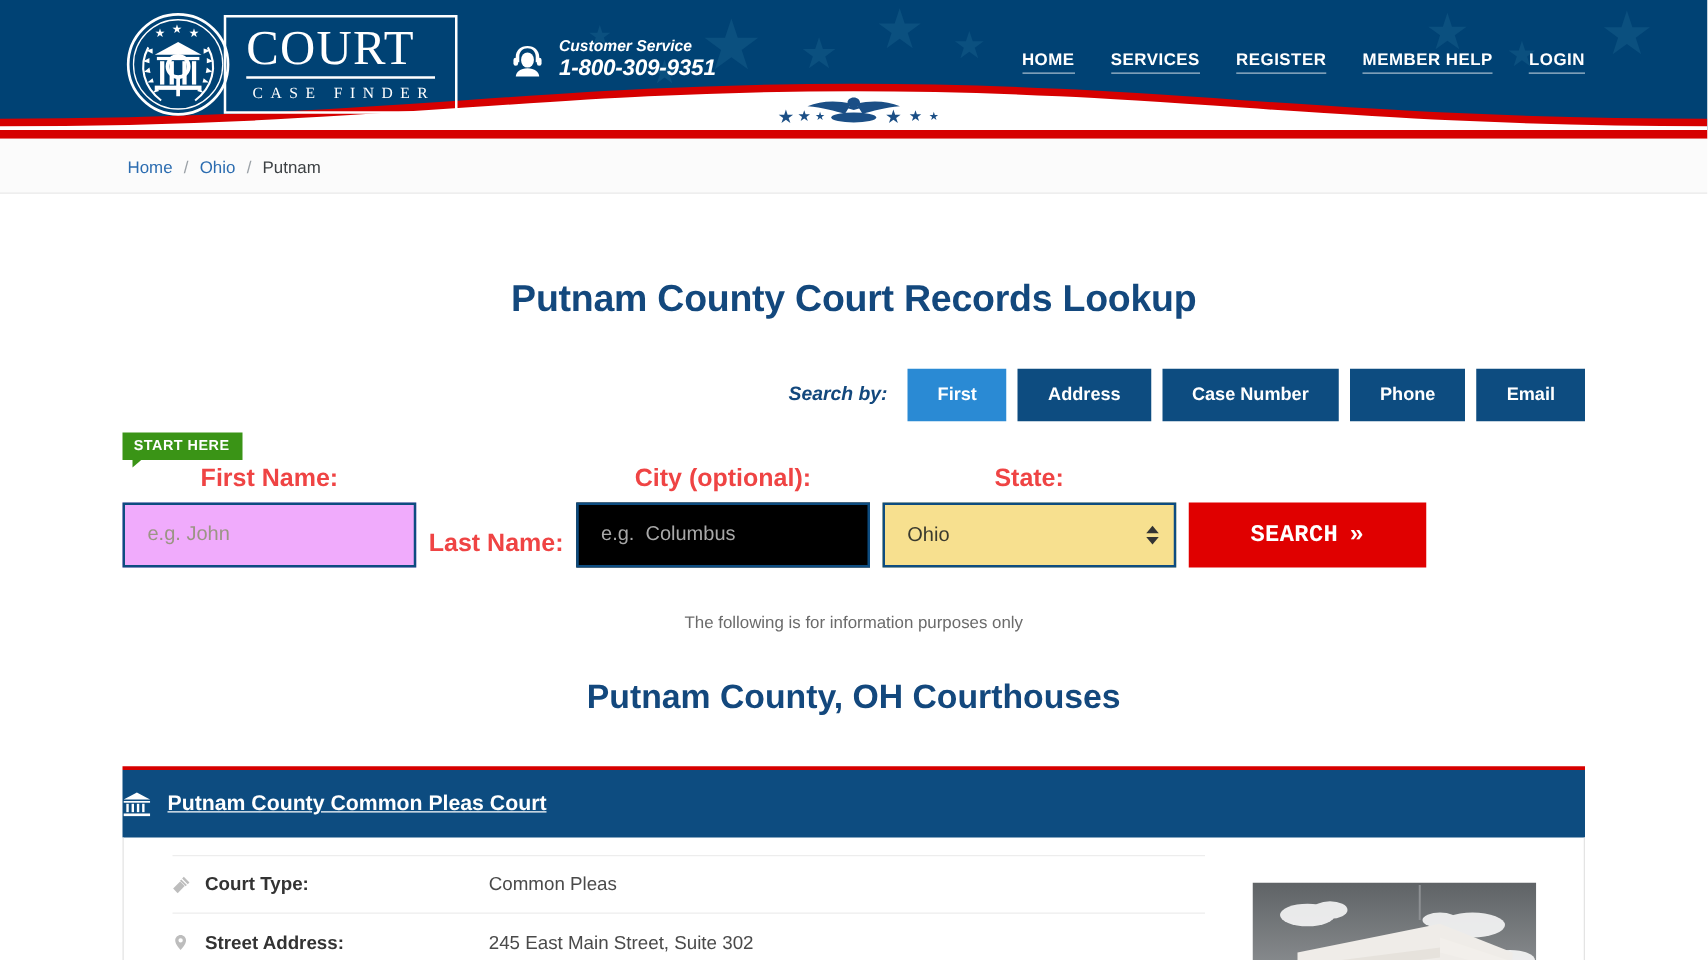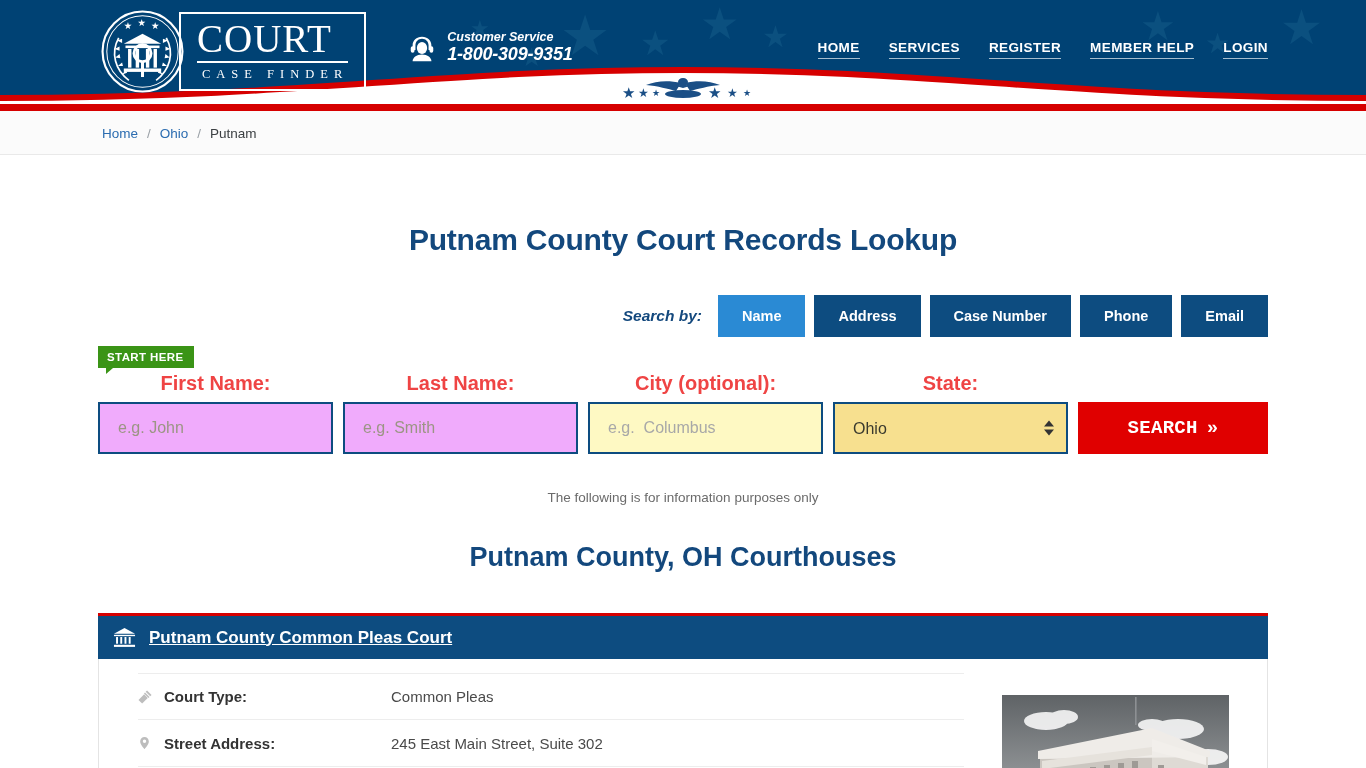--- a/index.html
+++ b/index.html
@@ -489,7 +489,7 @@
 
   <div class="searchby">
     <span class="searchby-label">Search by:</span>
-    <button class="tab active">Name</button>
+    <button class="tab active">First</button>
     <button class="tab">Address</button>
     <button class="tab">Case Number</button>
     <button class="tab">Phone</button>

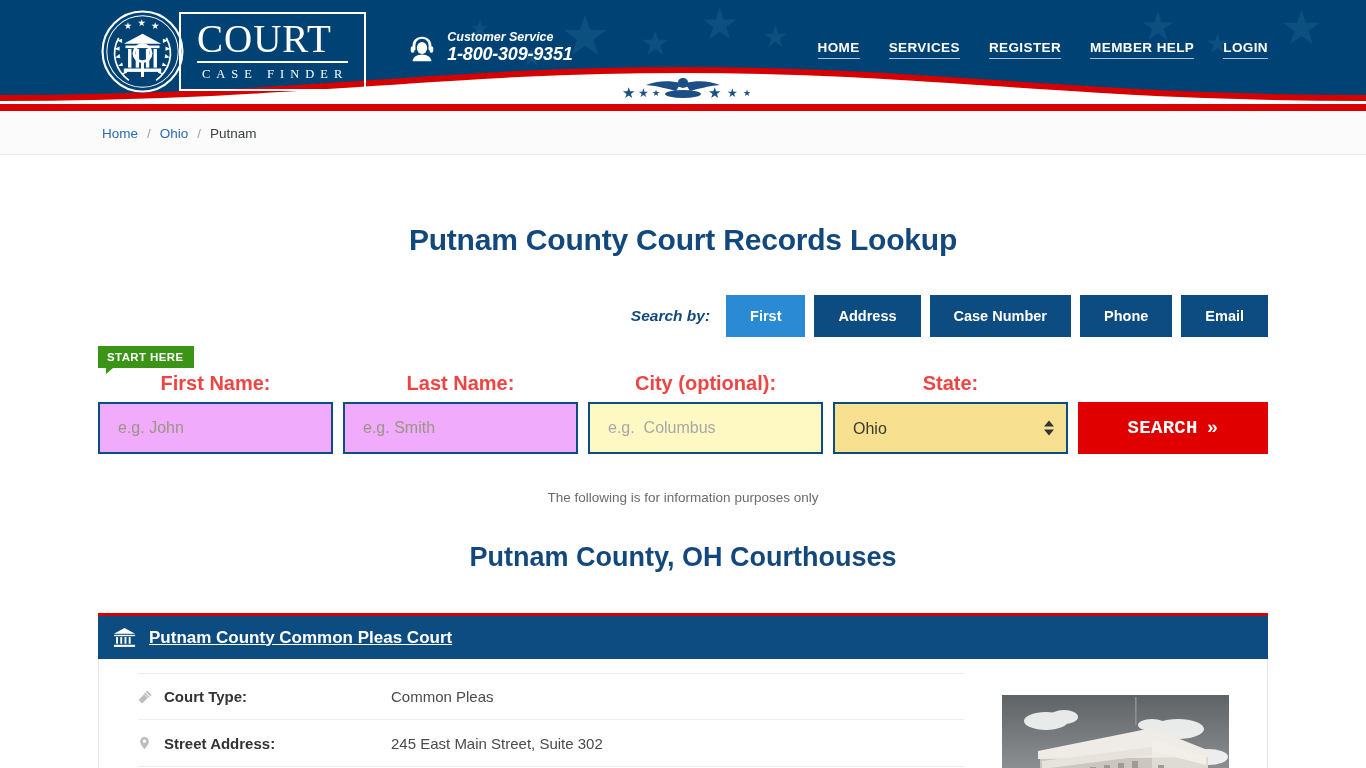--- a/index.html
+++ b/index.html
@@ -507,7 +507,6 @@
 
       <div class="fld">
         <label class="fld-label">Last Name:</label>
-        <input class="inp f-last" type="text" placeholder="e.g. Smith" style="">
       </div>
 
       <div class="fld">

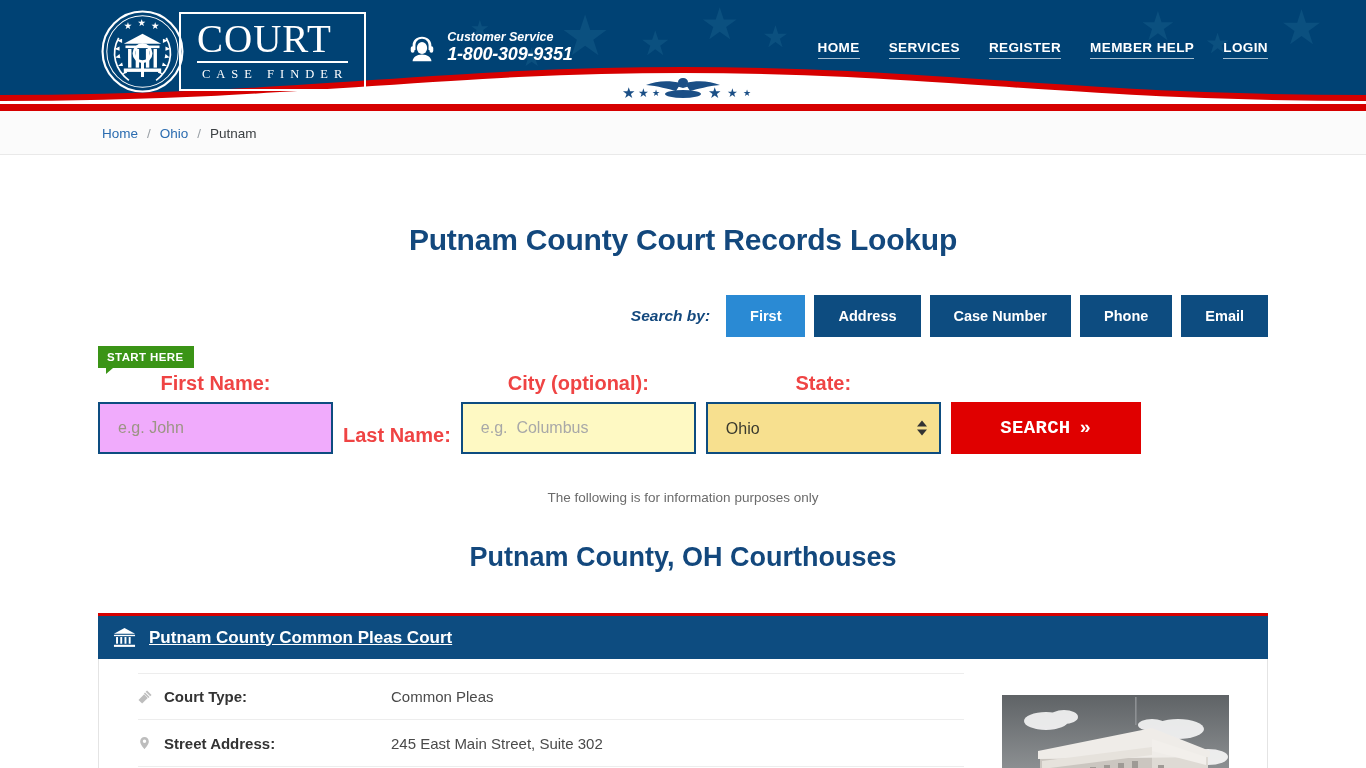--- a/index.html
+++ b/index.html
@@ -236,7 +236,7 @@
     outline: none;
   }
   .inp::placeholder { color: #9b9584; opacity: 1; }
-  .inp.white { background: #fef9c3; }
+  .inp.white { background: #000000; }
   .inp.white::placeholder { color: #a8a8a8; }
 
   .f-first { width: 235px; }

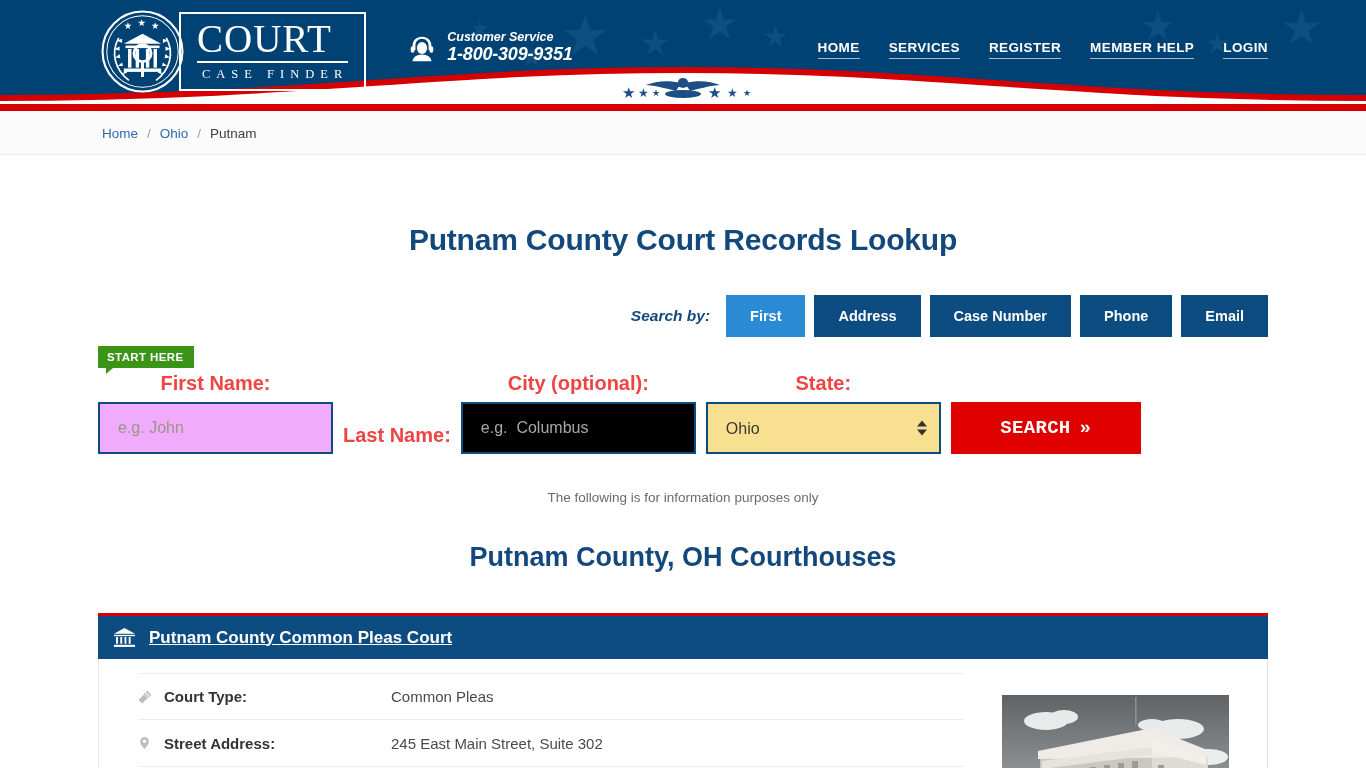--- a/index.html
+++ b/index.html
@@ -316,11 +316,10 @@
   }
   .card-head {
     background: #0d4c80;
-    height: 43px;
+    height: 54px;
     display: flex;
     align-items: center;
     gap: 13px;
-    padding-left: 15px;
   }
   .card-head .bank-icon { width: 23px; height: 23px; flex: 0 0 23px; }
   .card-head a {

